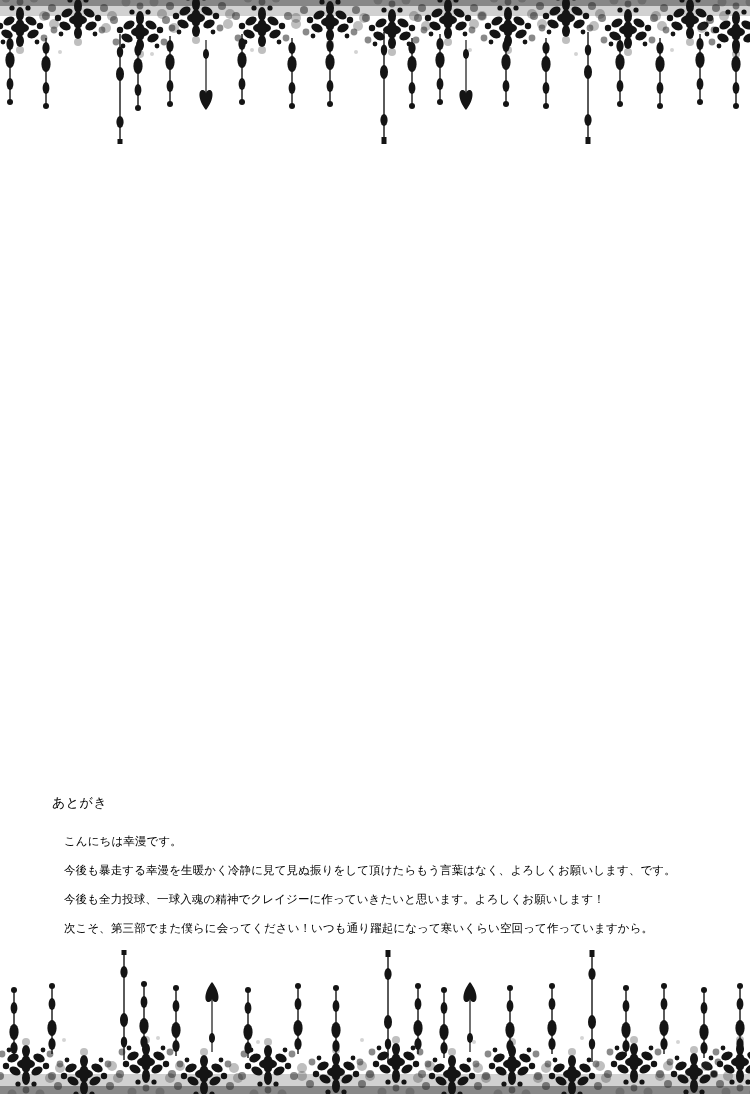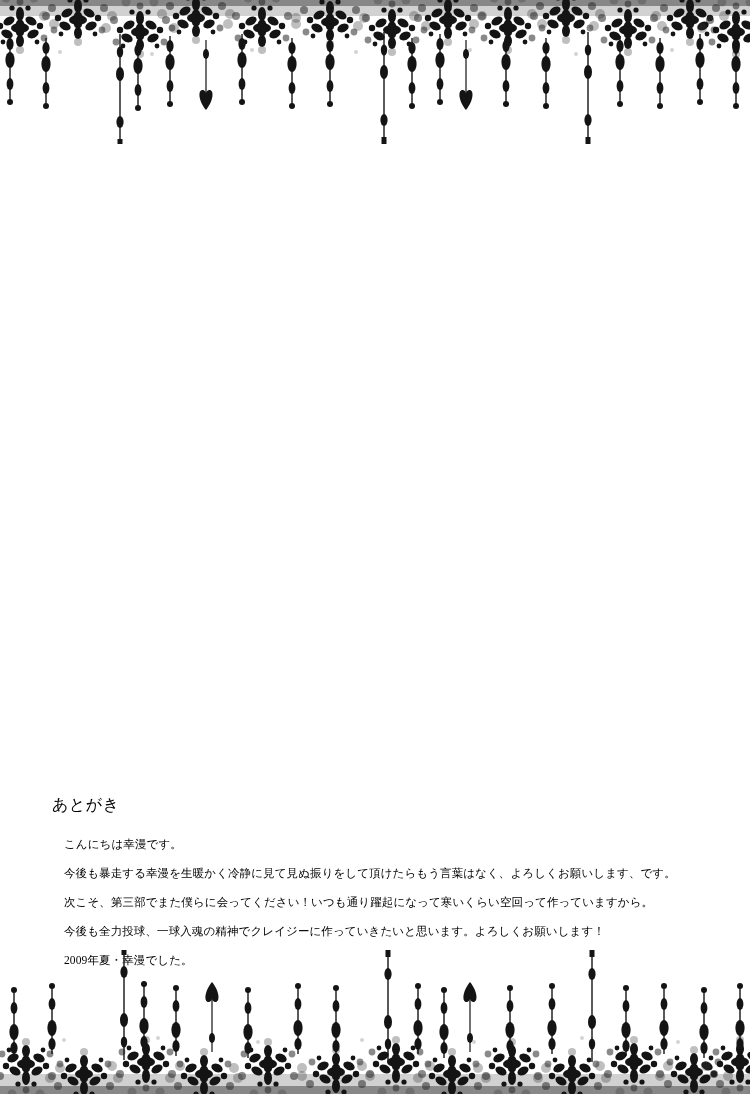--- a/index.html
+++ b/index.html
@@ -36,7 +36,7 @@
     width: 660px;
   }
   .afterword-title {
-    font-size: 16px;
+    font-size: 13px;
     line-height: 1.2;
     color: #000000;
     margin-bottom: 22px;

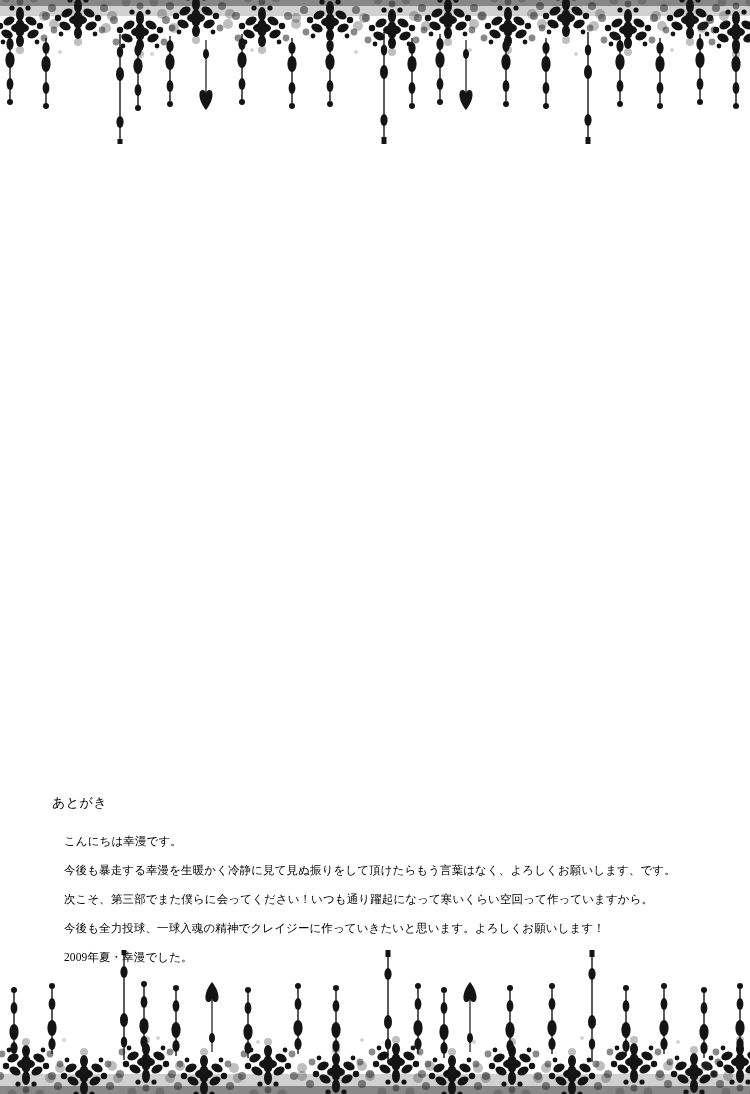--- a/index.html
+++ b/index.html
@@ -193,8 +193,8 @@
     <div class="afterword-body">
       <div>こんにちは幸漫です。</div>
       <div>今後も暴走する幸漫を生暖かく冷静に見て見ぬ振りをして頂けたらもう言葉はなく、よろしくお願いします、です。</div>
+      <div>今後も全力投球、一球入魂の精神でクレイジーに作っていきたいと思います。よろしくお願いします！</div>
       <div>次こそ、第三部でまた僕らに会ってください！いつも通り躍起になって寒いくらい空回って作っていますから。</div>
-      <div>今後も全力投球、一球入魂の精神でクレイジーに作っていきたいと思います。よろしくお願いします！</div>
       <div>2009年夏・幸漫でした。</div>
     </div>
   </div>

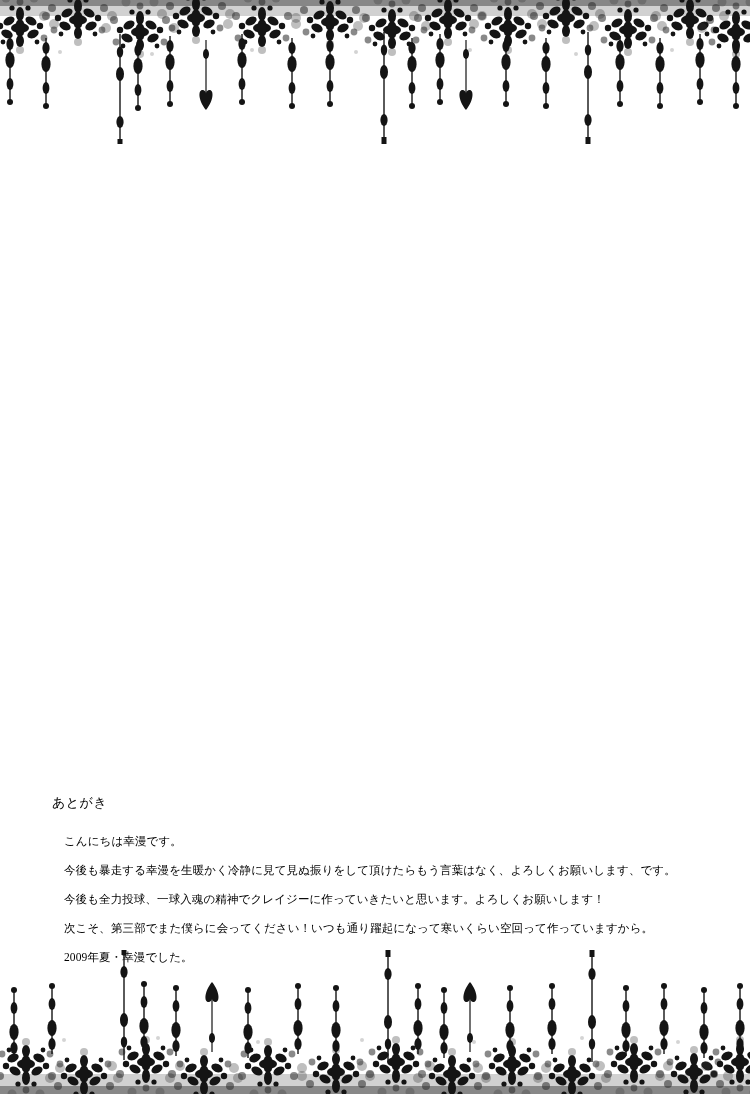--- a/index.html
+++ b/index.html
@@ -195,7 +195,6 @@
       <div>今後も暴走する幸漫を生暖かく冷静に見て見ぬ振りをして頂けたらもう言葉はなく、よろしくお願いします、です。</div>
       <div>今後も全力投球、一球入魂の精神でクレイジーに作っていきたいと思います。よろしくお願いします！</div>
       <div>次こそ、第三部でまた僕らに会ってください！いつも通り躍起になって寒いくらい空回って作っていますから。</div>
-      <div>2009年夏・幸漫でした。</div>
     </div>
   </div>
 

